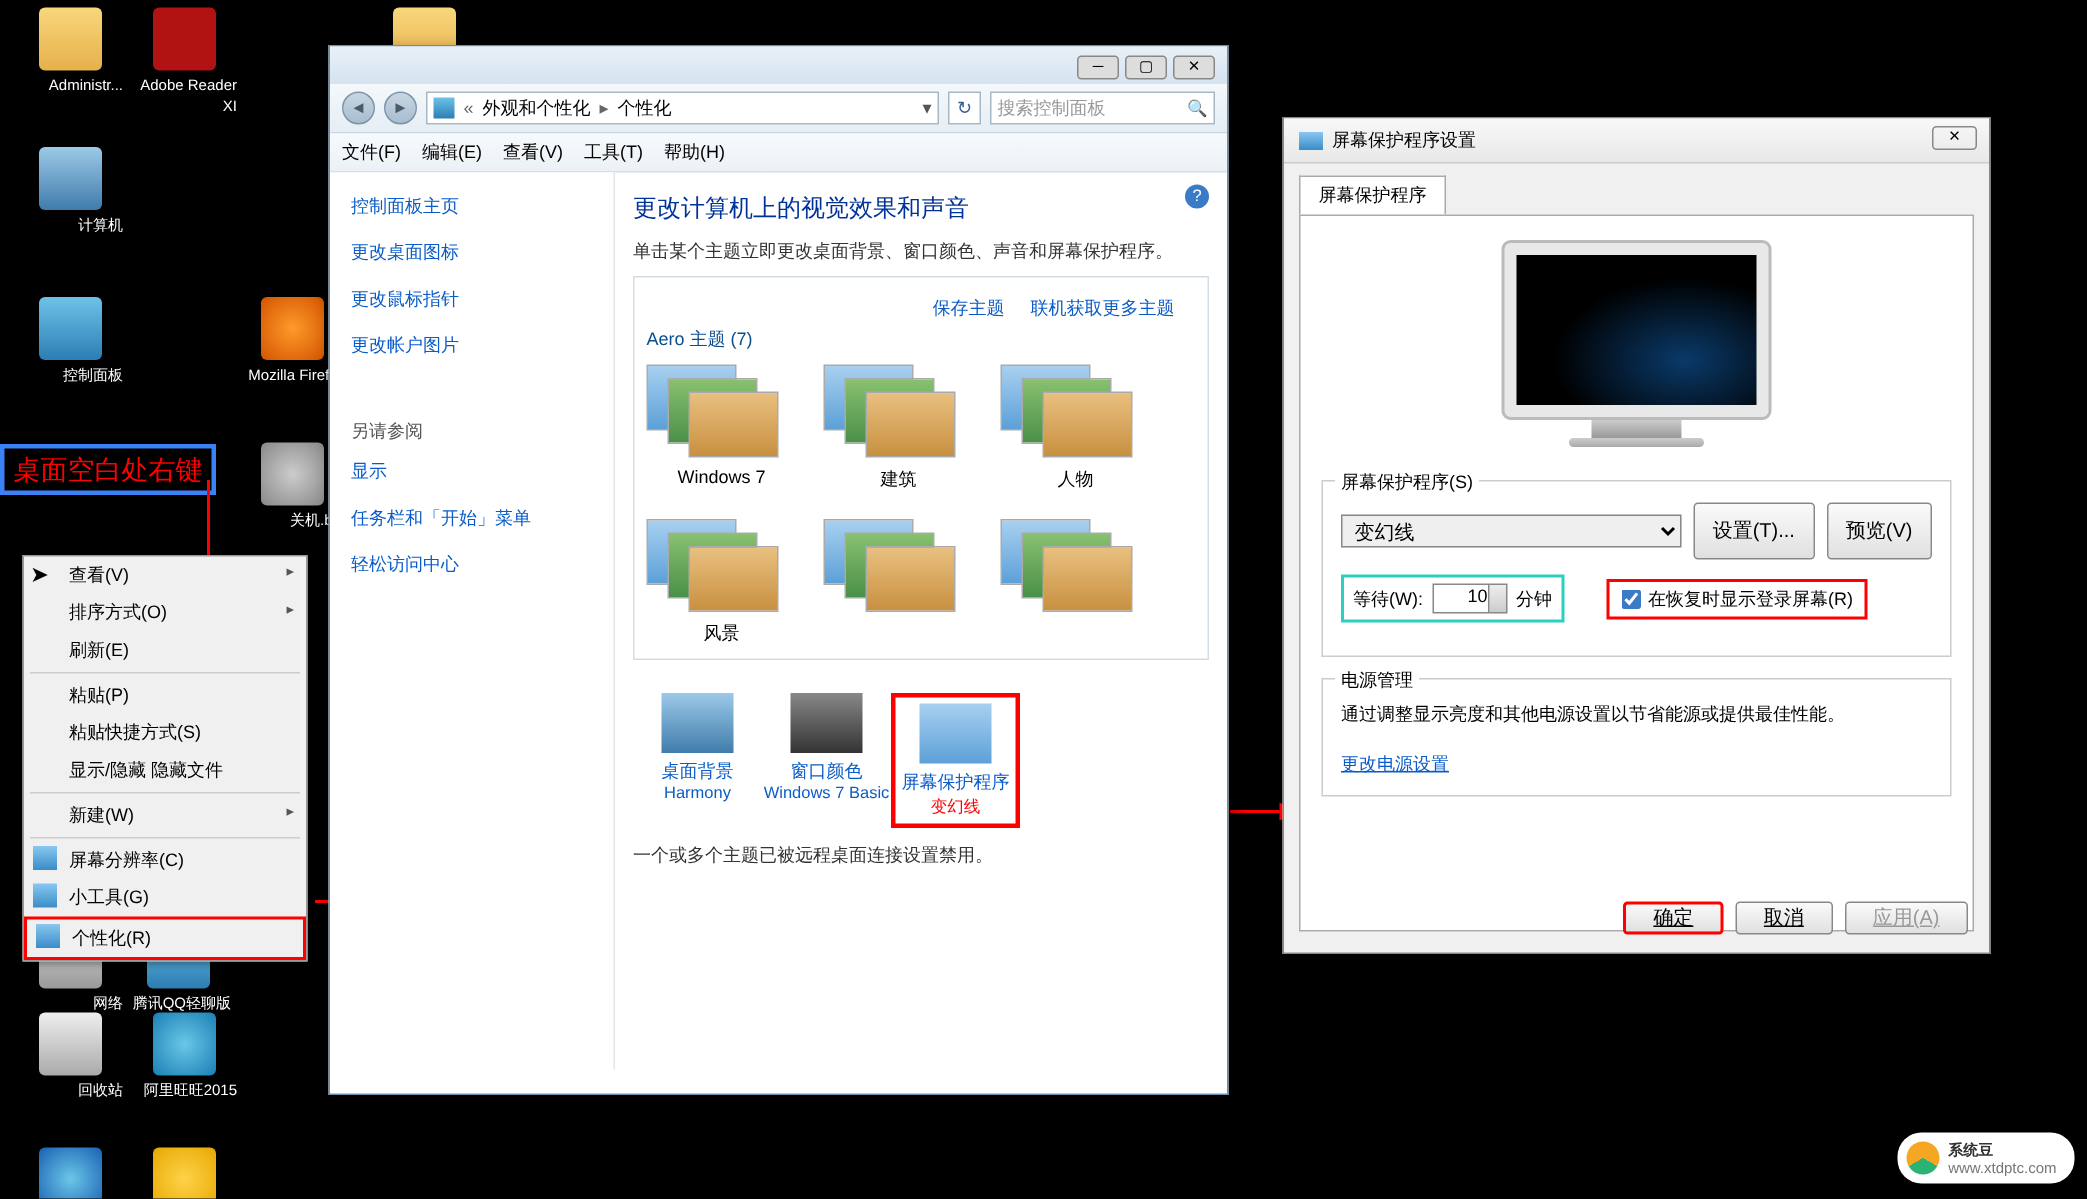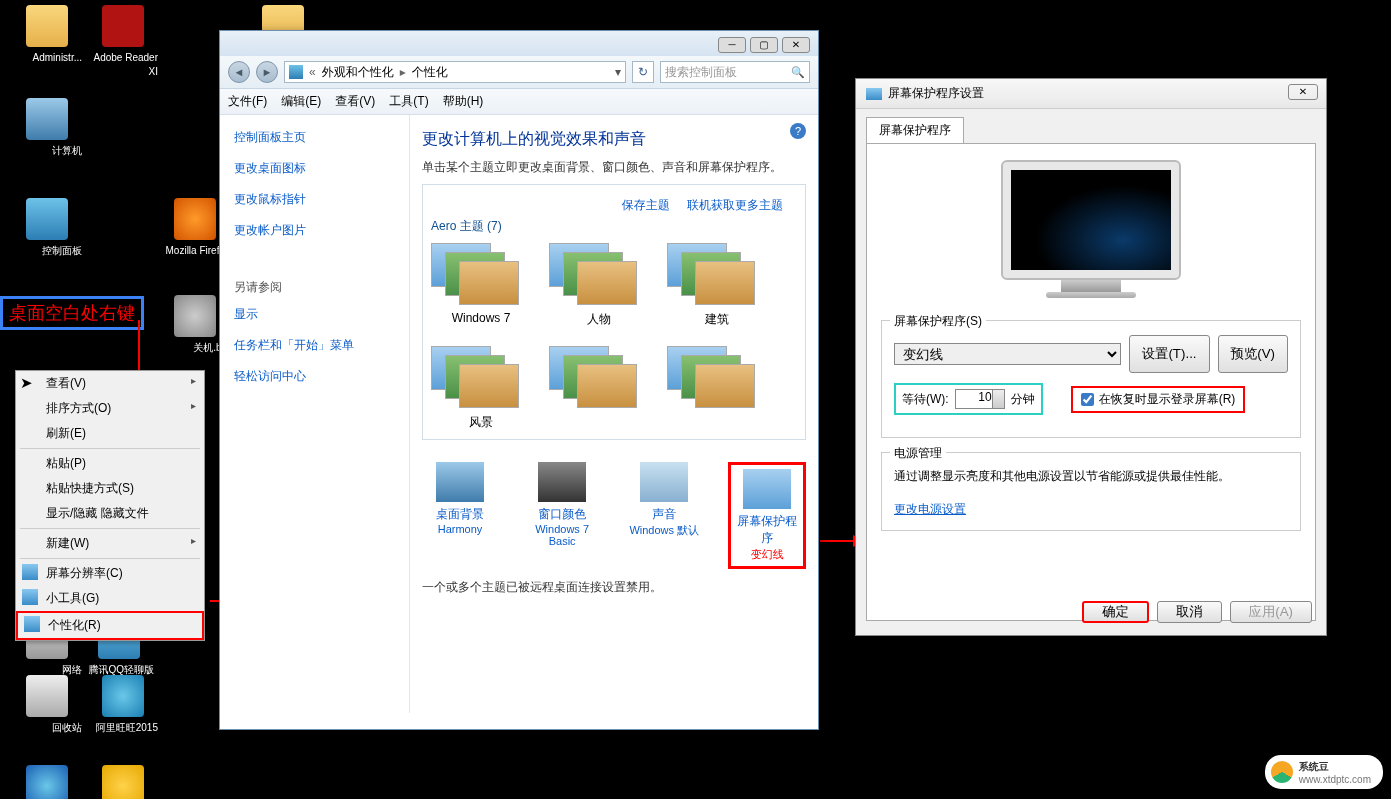--- a/index.html
+++ b/index.html
@@ -275,15 +275,15 @@
                 <div class="t2"></div>
                 <div class="t3"></div>
               </div>
+              <div>建筑</div>
+            </div>
+            <div class="theme">
+              <div class="thumb">
+                <div class="t1"></div>
+                <div class="t2"></div>
+                <div class="t3"></div>
+              </div>
               <div>人物</div>
-            </div>
-            <div class="theme">
-              <div class="thumb">
-                <div class="t1"></div>
-                <div class="t2"></div>
-                <div class="t3"></div>
-              </div>
-              <div>建筑</div>
             </div>
             <div class="theme">
               <div class="thumb">

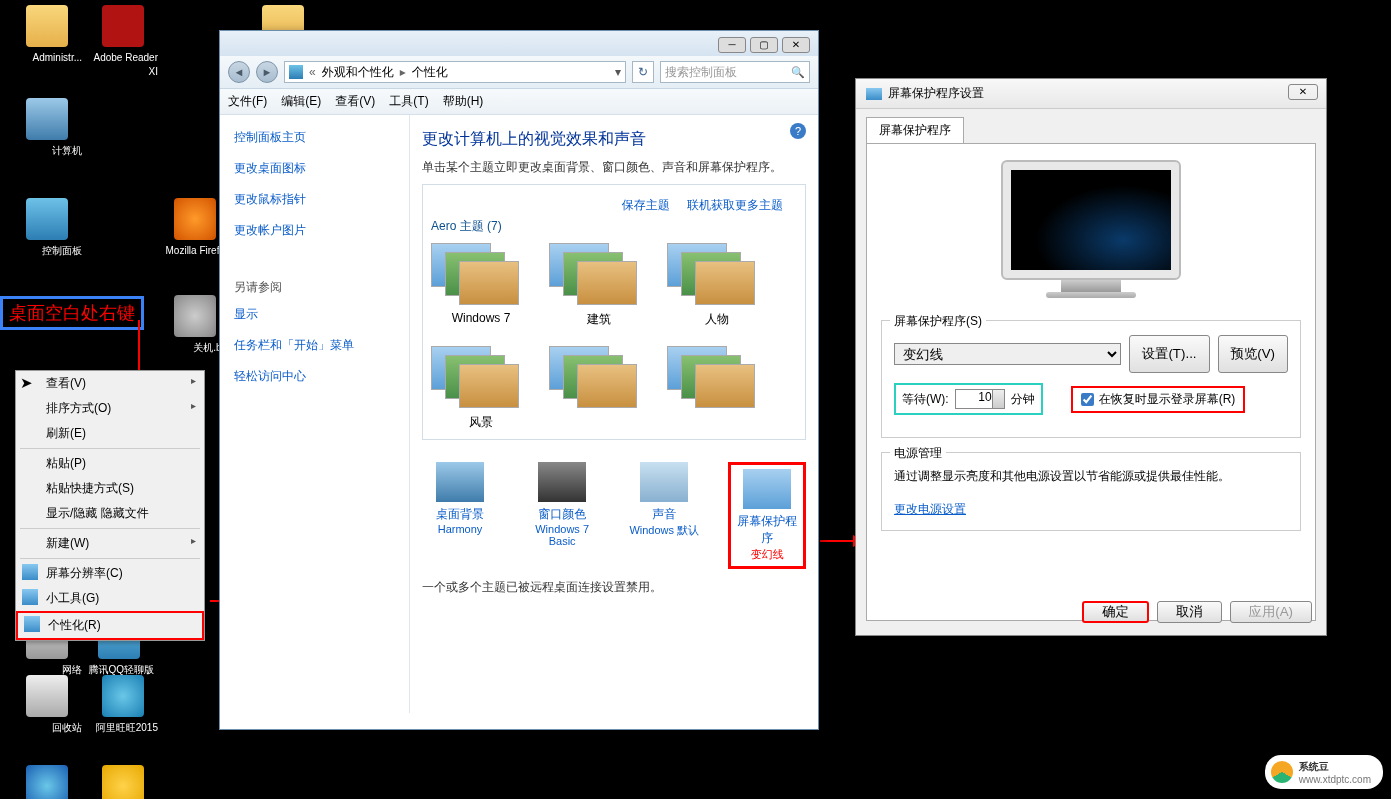--- a/index.html
+++ b/index.html
@@ -70,7 +70,7 @@
 .theme .thumb .t1 { left: 0; top: 0; background: linear-gradient(#a8d0f0,#5ca0d8); }
 .theme .thumb .t2 { left: 14px; top: 9px; background: linear-gradient(#88c070,#4a9048); }
 .theme .thumb .t3 { left: 28px; top: 18px; background: linear-gradient(#e8c080,#c89040); }
-.bottom-row { display: flex; gap: 26px; margin-top: 22px; }
+.bottom-row { display: flex; gap: 0; margin-top: 22px; }
 .btm { width: 86px; text-align: center; cursor: pointer; }
 .btm .ico { width: 48px; height: 40px; margin: 0 auto 4px; }
 .btm .l1 { color: #0a5cc9; }

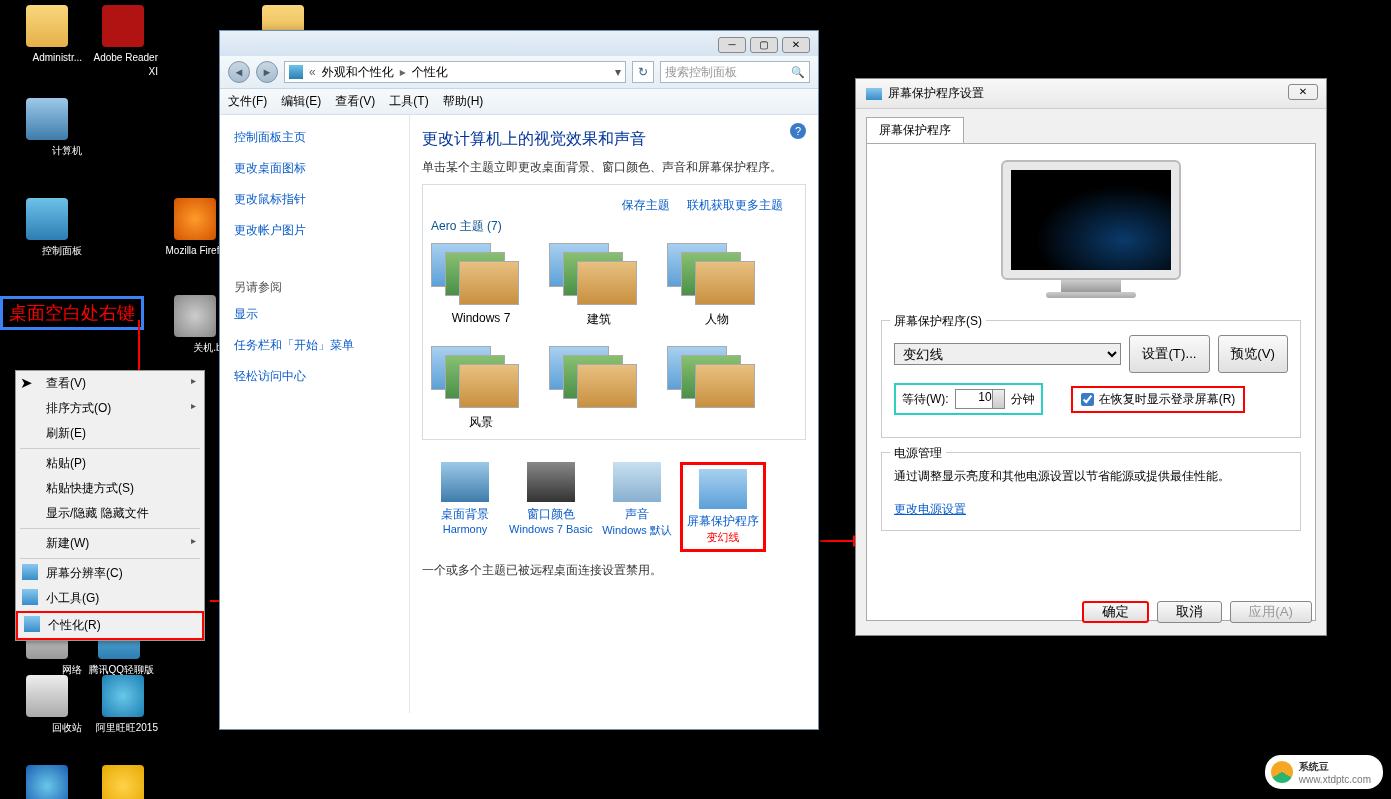--- a/index.html
+++ b/index.html
@@ -320,11 +320,6 @@
             <div class="l1">窗口颜色</div>
             <div class="l2">Windows 7 Basic</div>
           </div>
-          <div class="btm">
-            <div class="ico ico-bg3"></div>
-            <div class="l1">声音</div>
-            <div class="l2">Windows 默认</div>
-          </div>
           <div class="btm hl">
             <div class="ico ico-bg4"></div>
             <div class="l1">屏幕保护程序</div>

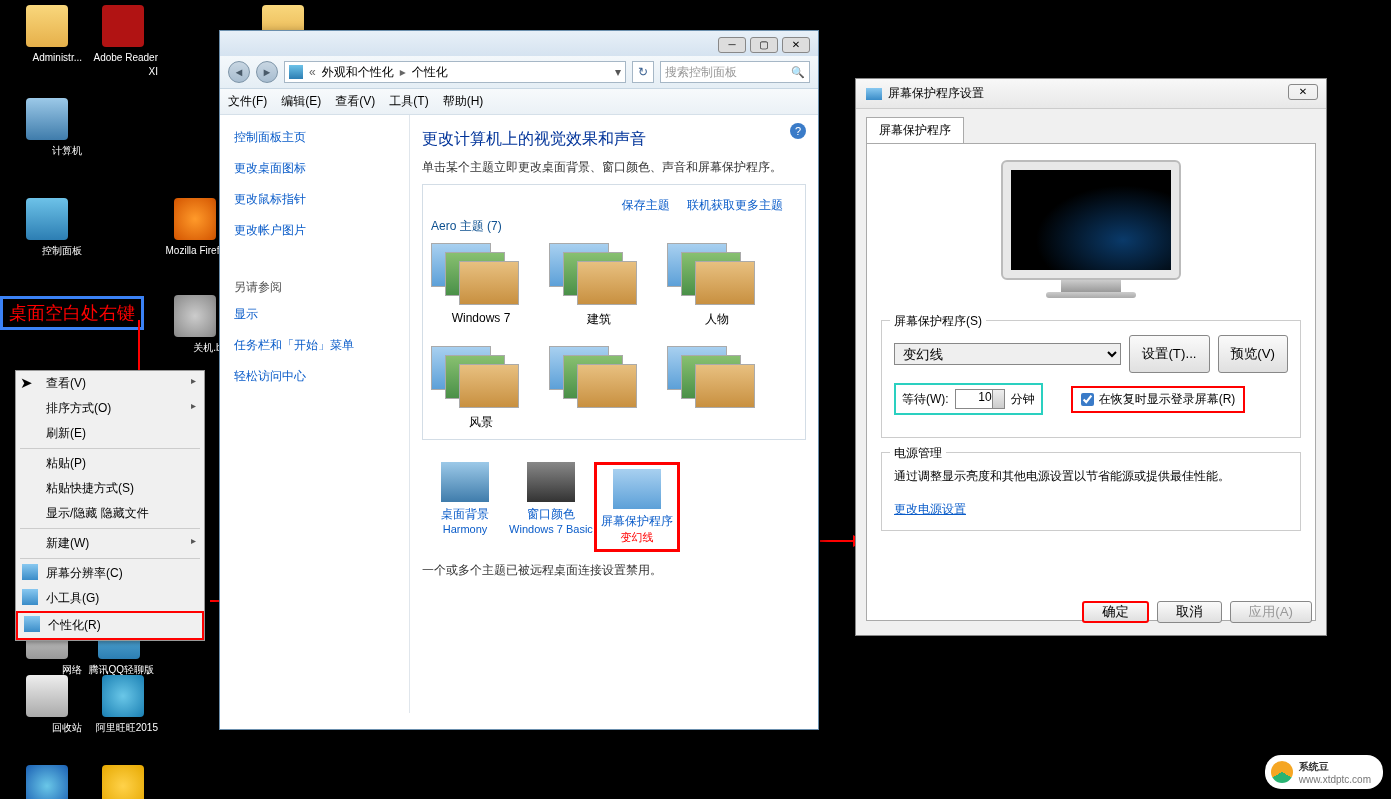--- a/index.html
+++ b/index.html
@@ -109,7 +109,7 @@
 .resume-box input { accent-color:#3a7bc8; }
 .pw-link { color: #0a5cc9; cursor: pointer; text-decoration: underline; }
 .dlg-btns { position: absolute; right: 14px; bottom: 12px; display: flex; gap: 8px; }
-.dlg-btns button { height: 22px; padding: 0 18px; border: 1px solid #888; background: linear-gradient(#fafafa,#e0e0e0); border-radius: 3px; cursor: pointer; }
+.dlg-btns button { height: 22px; padding: 0 18px; border: 1px solid #888; background: linear-gradient(#fafafa,#e0e0e0); border-radius: 3px; cursor: pointer; text-decoration: underline; }
 .dlg-btns button.ok { border: 2px solid #f00; }
 .dlg-btns button.dis { color: #999; }
 

